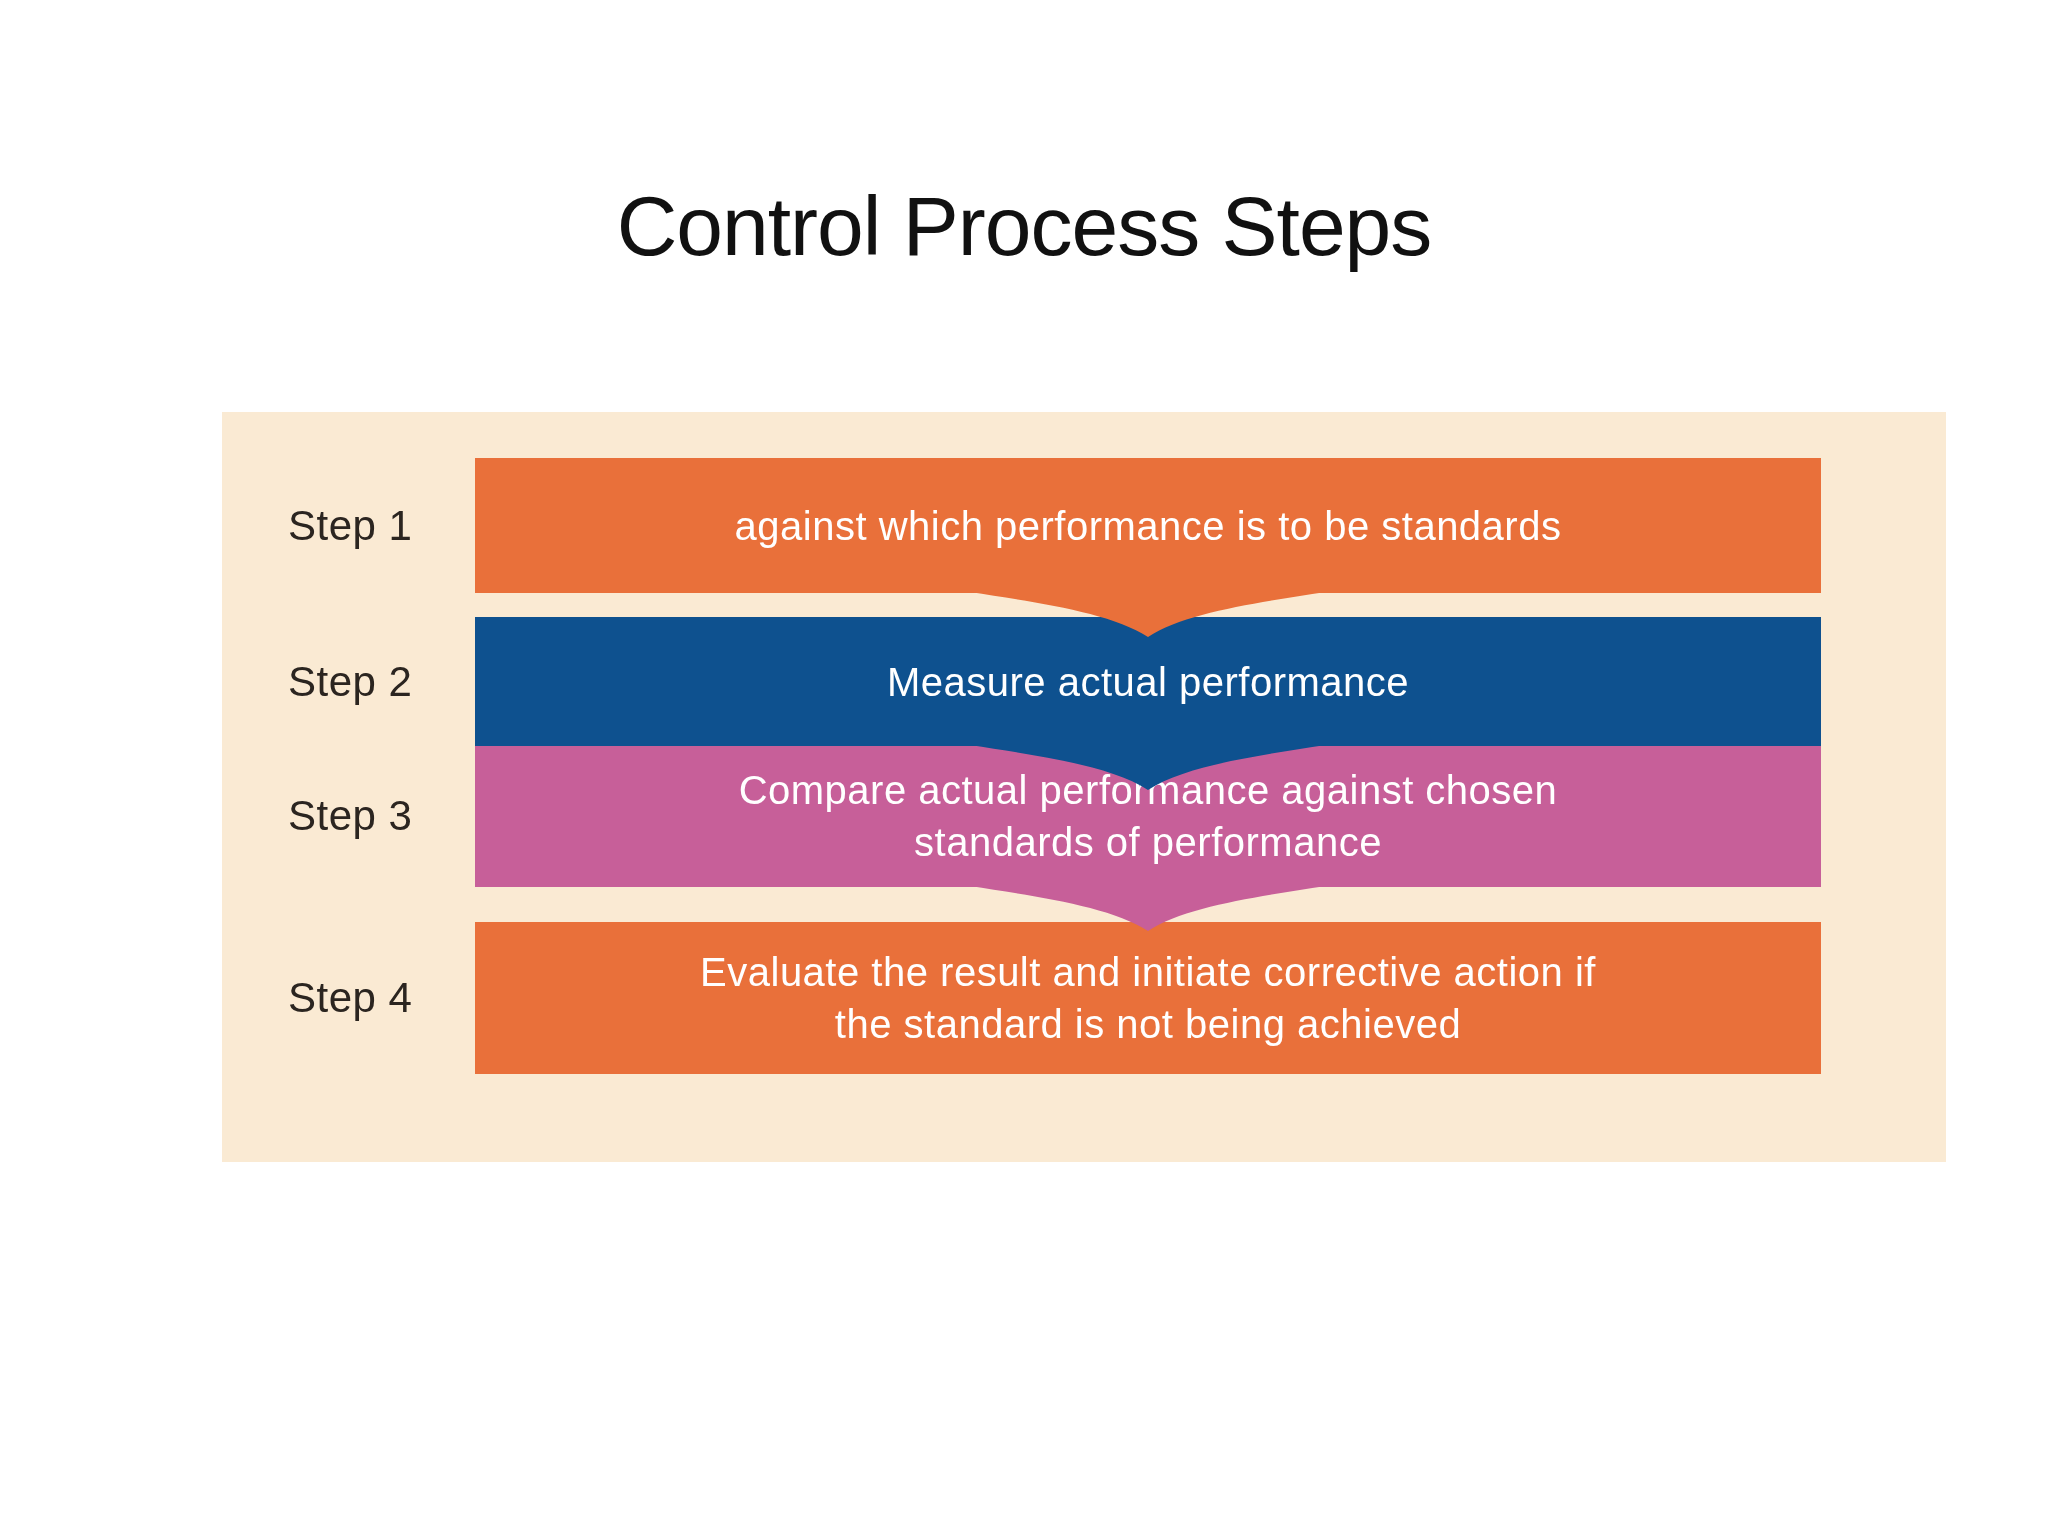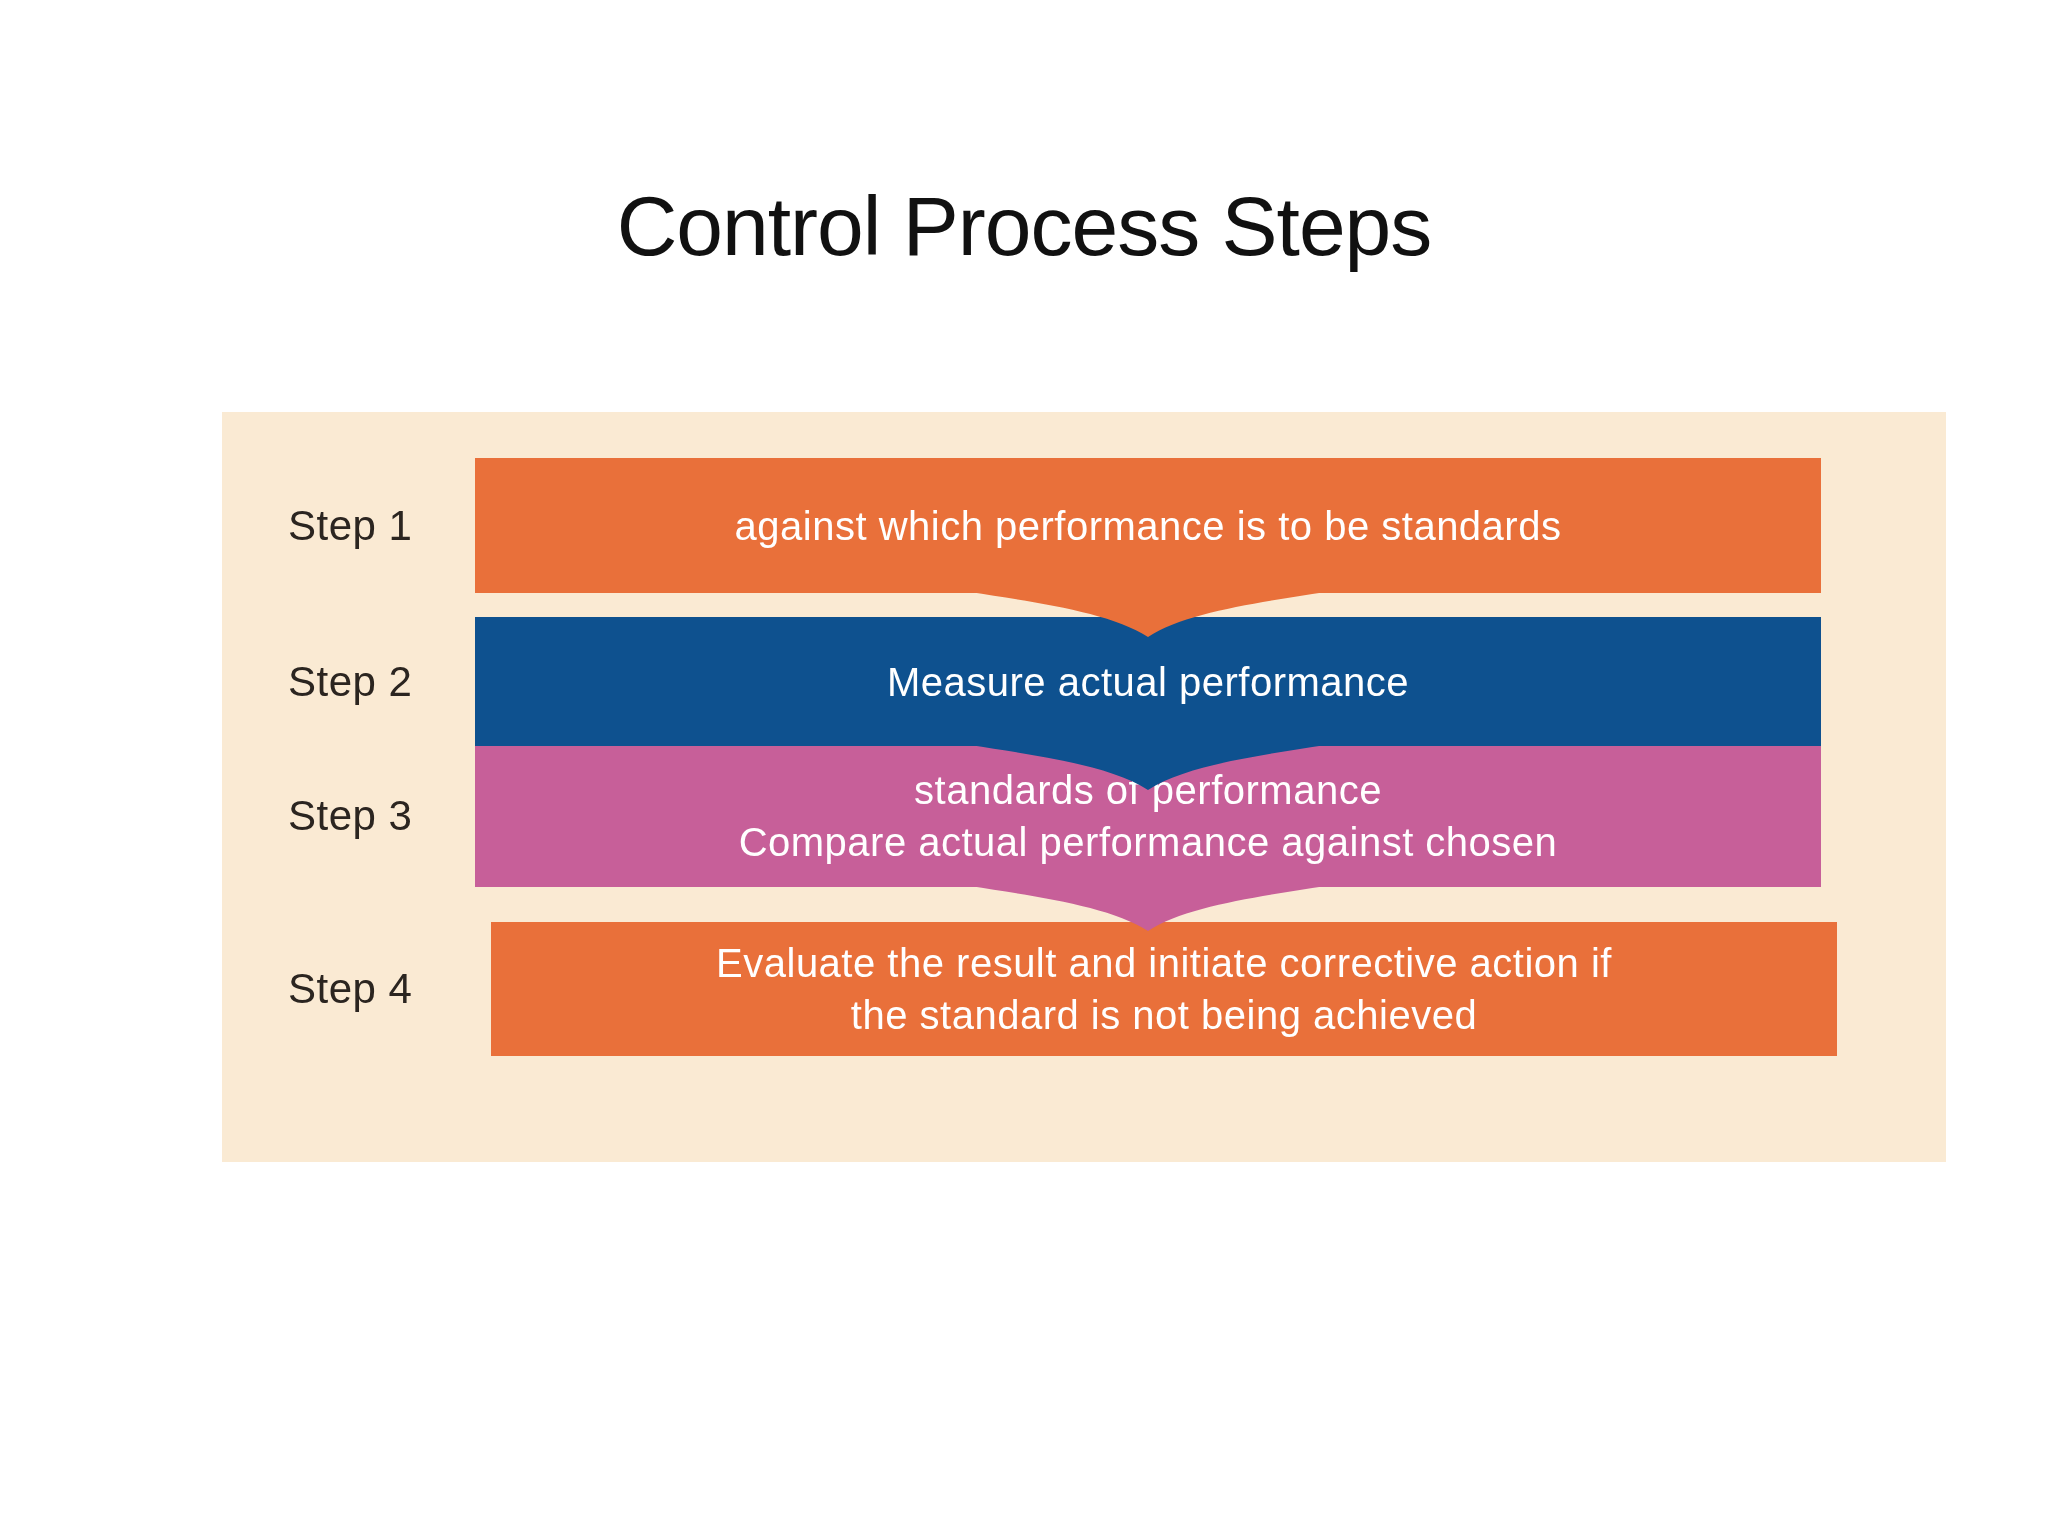--- a/index.html
+++ b/index.html
@@ -112,8 +112,8 @@
         <span class="step-label">Step 3</span>
       </div>
       <div class="bar pink">
+        <span class="bar-line">Compare actual performance against chosen</span>
         <span class="bar-line">standards of performance</span>
-        <span class="bar-line">Compare actual performance against chosen</span>
         <svg class="bump" viewBox="0 0 356 45" preserveAspectRatio="none" aria-hidden="true">
           <path class="pink" d="M0,0 H356 C292,10 216,20 178,45 C140,20 64,10 0,0 Z"></path>
         </svg>

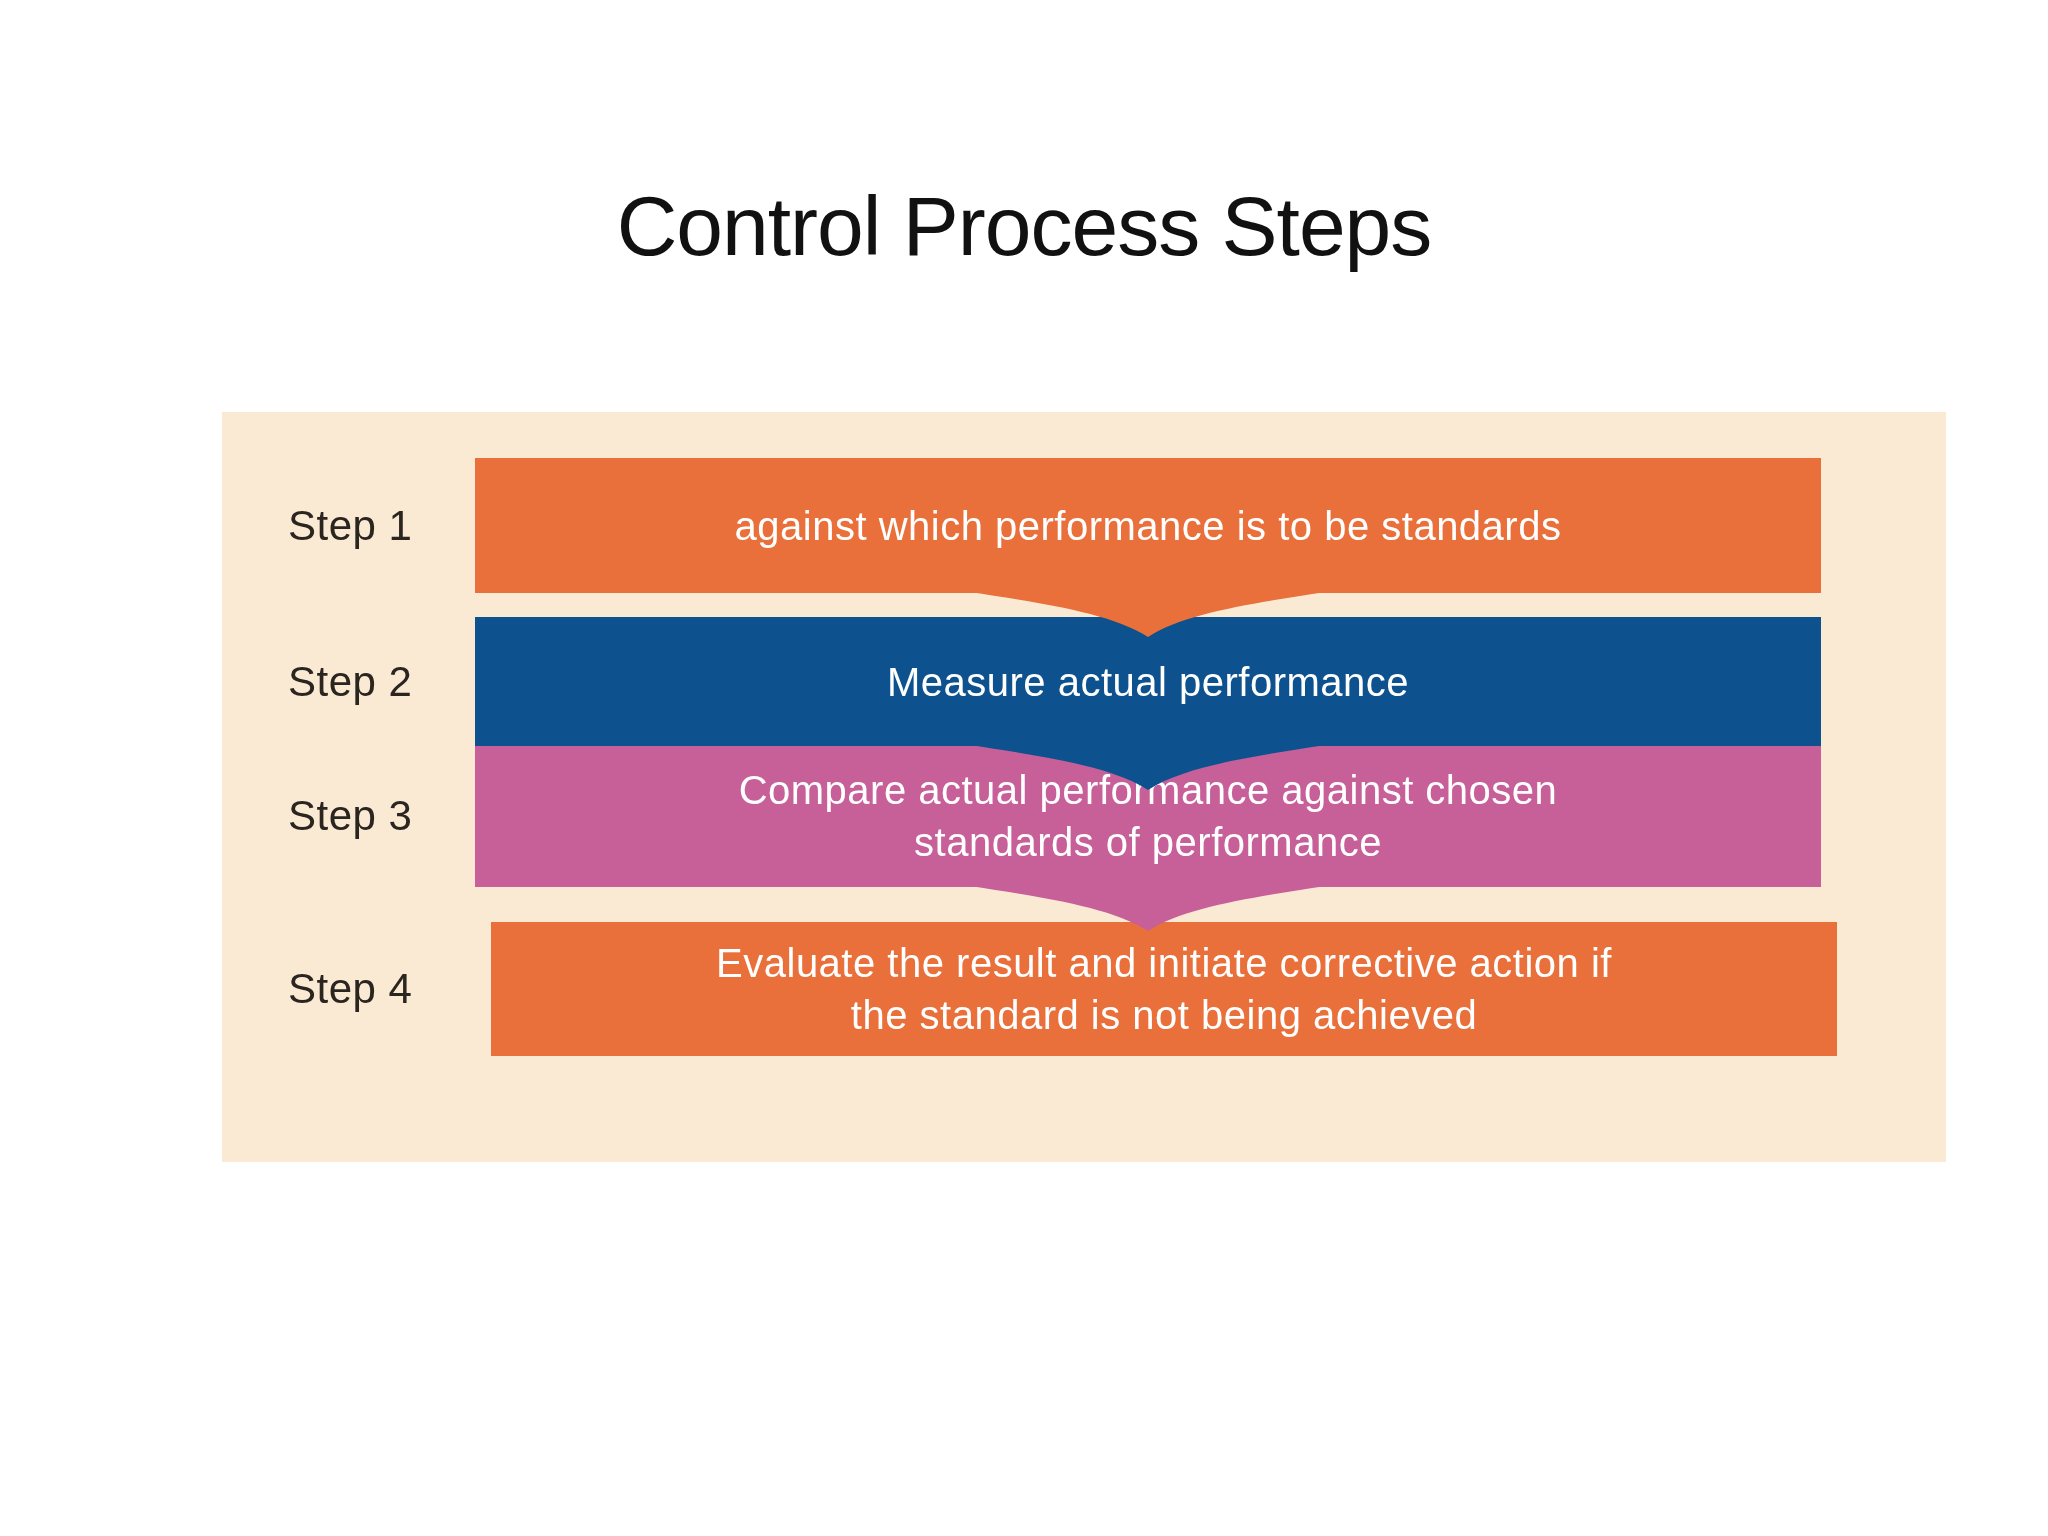--- a/index.html
+++ b/index.html
@@ -34,7 +34,7 @@
   .row1{top:46px;  height:135px; z-index:8;}
   .row2{top:205px; height:129px; z-index:6;}
   .row3{top:332px; height:143px; z-index:4;}
-  .row4{top:510px; height:134px; z-index:2;gap:16px;}
+  .row4{top:510px; height:152px; z-index:2;}
   .label-cell{
     width:253px; flex:0 0 253px;
     display:flex; align-items:center;

